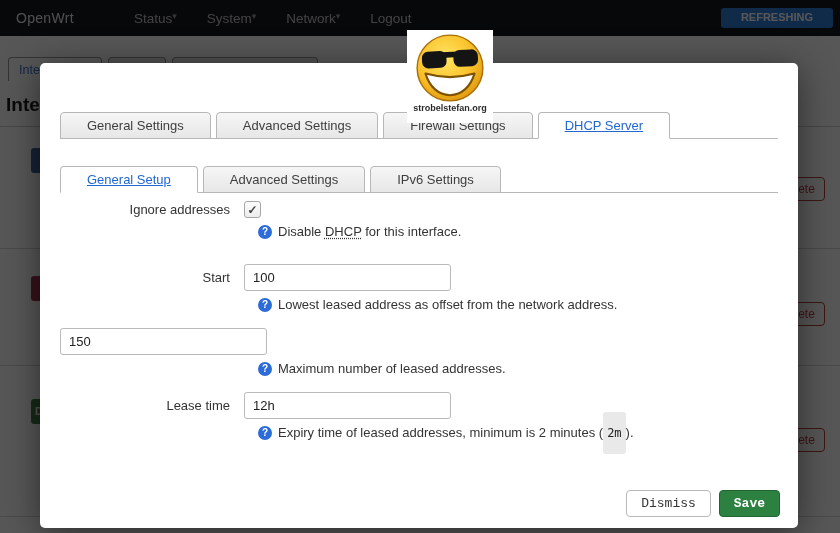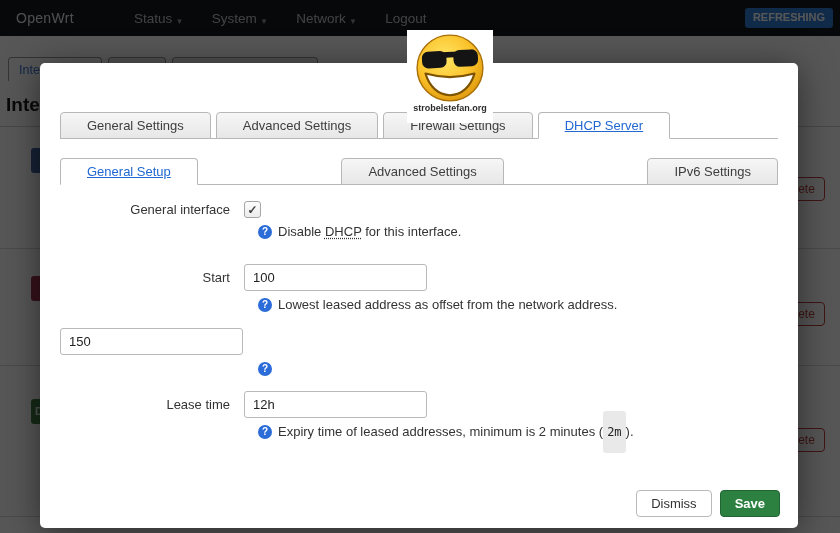--- a/index.html
+++ b/index.html
@@ -10,7 +10,7 @@
   .navbar { position:absolute; left:0; top:0; width:840px; height:36px; background:#16191c; display:flex; align-items:center; z-index:1; }
   .brand { color:#e6e6e6; font-size:14px; margin-left:16px; font-weight:400; letter-spacing:.3px; }
   .menu { display:flex; margin-left:60px; gap:30px; }
-  .mitem { color:#c2c2c2; font-size:13.5px; display:flex; align-items:flex-end; gap:5px; cursor:pointer; }
+  .mitem { color:#c2c2c2; font-size:13.5px; display:flex; align-items:flex-start; cursor:pointer; }
   .caret { font-size:9px; color:#9c9c9c; }
   .refresh { position:absolute; right:7px; top:8px; height:20px; background:#2e7fd6; color:#fff; font-size:11px; font-weight:bold; padding:3px 8px; border-radius:3px; }
 

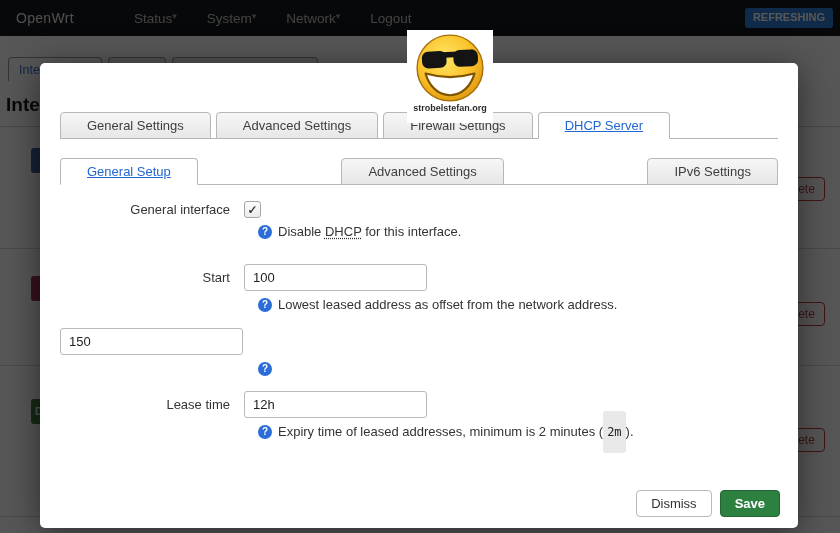--- a/index.html
+++ b/index.html
@@ -12,7 +12,7 @@
   .menu { display:flex; margin-left:60px; gap:30px; }
   .mitem { color:#c2c2c2; font-size:13.5px; display:flex; align-items:flex-start; cursor:pointer; }
   .caret { font-size:9px; color:#9c9c9c; }
-  .refresh { position:absolute; right:7px; top:8px; height:20px; background:#2e7fd6; color:#fff; font-size:11px; font-weight:bold; padding:3px 8px; border-radius:3px; }
+  .refresh { position:absolute; right:7px; top:8px; height:20px; background:#2e7fd6; color:#fff; font-size:11px; font-weight:bold; padding:3px 20px; border-radius:3px; }
 
   .bg-tabs { position:absolute; top:57px; left:8px; display:flex; gap:6px; z-index:1; }
   .bgtab { height:24px; border:1px solid #9a9a9a; border-bottom:none; border-radius:4px 4px 0 0; background:#ececec; }

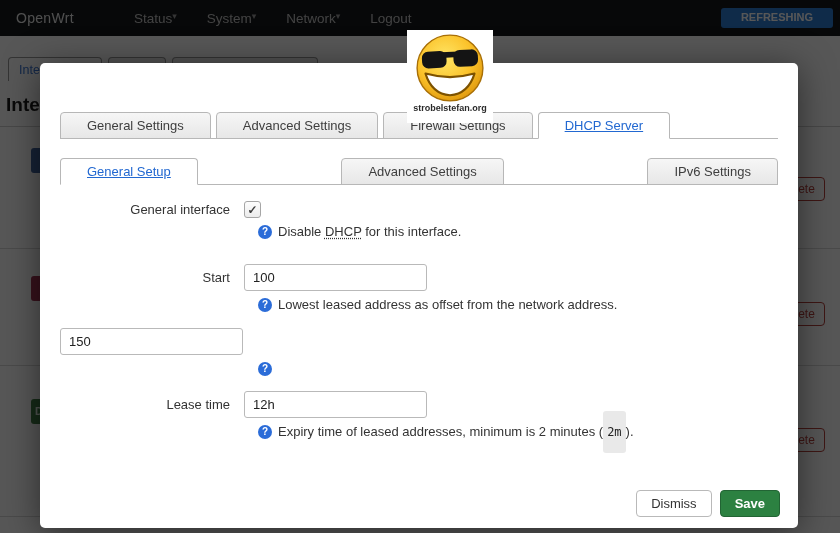--- a/index.html
+++ b/index.html
@@ -36,7 +36,7 @@
 
   .tabs { position:absolute; left:20px; right:20px; display:flex; gap:5px; border-bottom:1px solid #b7b7b7; align-items:flex-end; }
   .tabs.main { top:48px; }
-  .tabs.sub { top:94px;justify-content:space-between; }
+  .tabs.sub { top:102px; }
   .tab { transform:translateY(1px); padding:5px 26px; background:linear-gradient(#f6f6f6,#e7e7e7); border:1px solid #b7b7b7; border-radius:4px 4px 0 0; color:#3e3e3e; white-space:nowrap; cursor:pointer; }
   .tab.active { background:#fff; border-bottom-color:#fff; color:#2268d1;text-decoration:underline; }
 

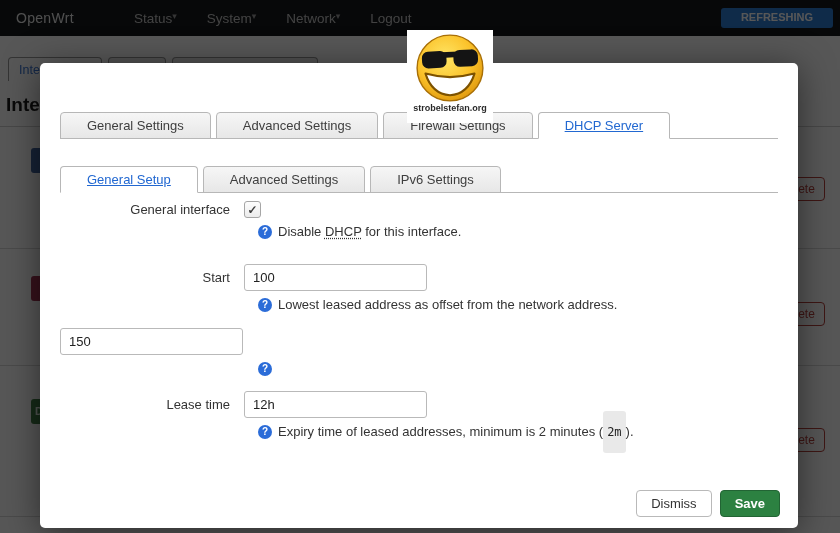--- a/index.html
+++ b/index.html
@@ -124,7 +124,7 @@
 
     <div class="frow first">
       <div class="fline">
-        <div class="flabel">General interface</div>
+        <div class="flabel">Ignore addresses</div>
         <div class="chk">
             <span>✓</span>
           </div>

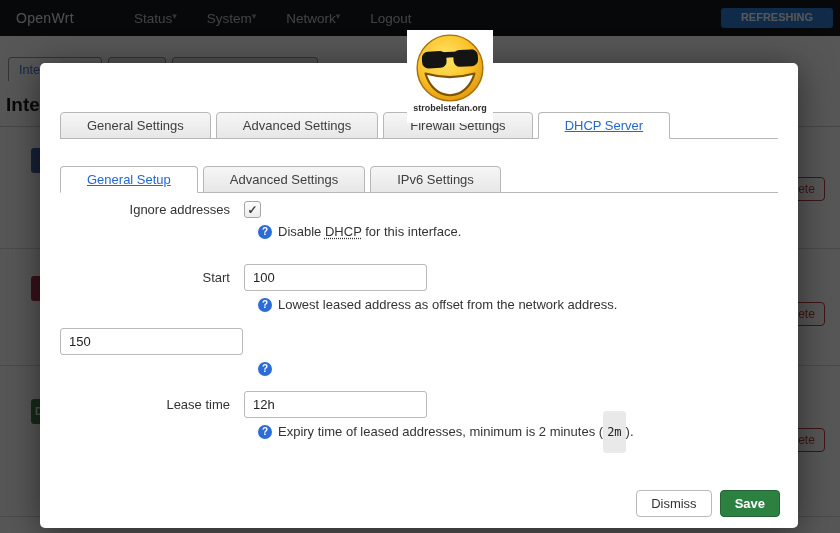--- a/index.html
+++ b/index.html
@@ -45,7 +45,7 @@
   .frow.first { margin-bottom:24px; }
   .fline { display:flex; align-items:center; }
   .flabel { width:184px; padding-right:14px; text-align:right; color:#333; flex:none; }
-  input.txt { width:183px; height:27px; border:1px solid #b9b9b9; border-radius:3px; padding:3px 8px; font:13px "Liberation Sans",sans-serif; color:#222; background:#fff; }
+  input.txt { width:207px; height:27px; border:1px solid #b9b9b9; border-radius:3px; padding:3px 8px; font:13px "Liberation Sans",sans-serif; color:#222; background:#fff; }
   .chk { width:17px; height:17px; border:1px solid #a6a6a6; border-radius:3px; background:linear-gradient(#fdfdfd,#ececec); display:flex; align-items:center; justify-content:center; font-size:12px; font-weight:bold; color:#3c3c3c; cursor:pointer; }
   .help { margin-left:198px; margin-top:6px; display:flex; gap:6px; align-items:flex-start; color:#333; line-height:16px; }
   .qicon { width:14px; height:14px; border-radius:50%; background:#2b6cd8; color:#fff; font-size:10px; font-weight:bold; display:flex; align-items:center; justify-content:center; flex:none; margin-top:1px; }

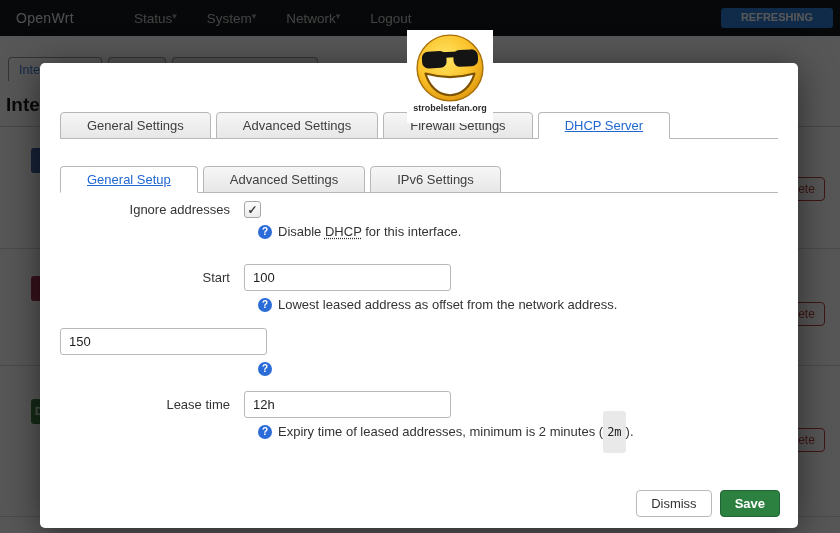--- a/index.html
+++ b/index.html
@@ -152,6 +152,7 @@
       </div>
       <div class="help">
         <span class="qicon">?</span>
+        <span>Maximum number of leased addresses.</span>
       </div>
     </div>
 

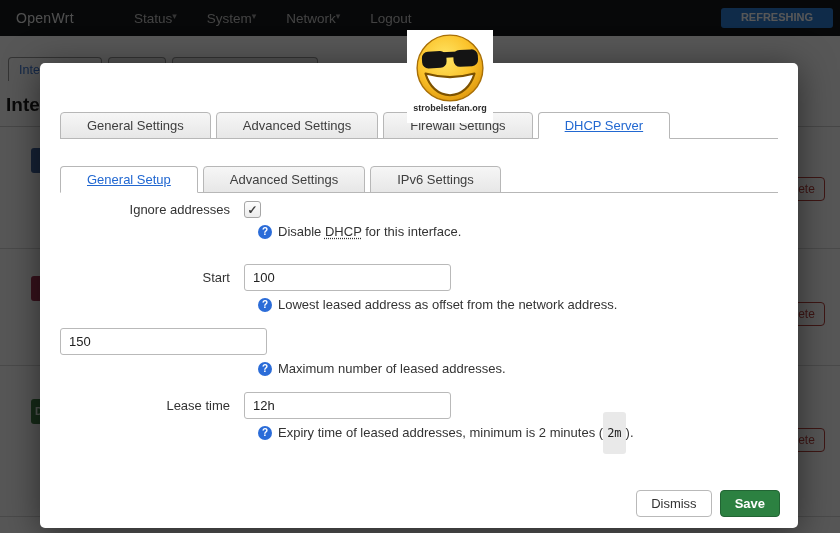--- a/index.html
+++ b/index.html
@@ -53,7 +53,7 @@
   .code { background:#e9e9e9; border-radius:3px; padding:14px 4px; font-family:"DejaVu Sans Mono",monospace; font-size:12px; color:#222; }
 
   .mfooter { position:absolute; right:18px; top:427px; display:flex; gap:8px; }
-  .btn { height:27px; padding:0 14px; border-radius:4px; font-size:13px; border:1px solid #b9b9b9; background:#fff; color:#333; cursor:pointer; font-family:Liberation Sans, sans-serif; }
+  .btn { height:27px; padding:0 14px; border-radius:4px; font-size:13px; border:1px solid #b9b9b9; background:#fff; color:#333; cursor:pointer; font-family:Liberation Mono, monospace; }
   .btn.save { background:#2c8141; border-color:#226434; color:#fff; font-weight:bold; }
 
   

